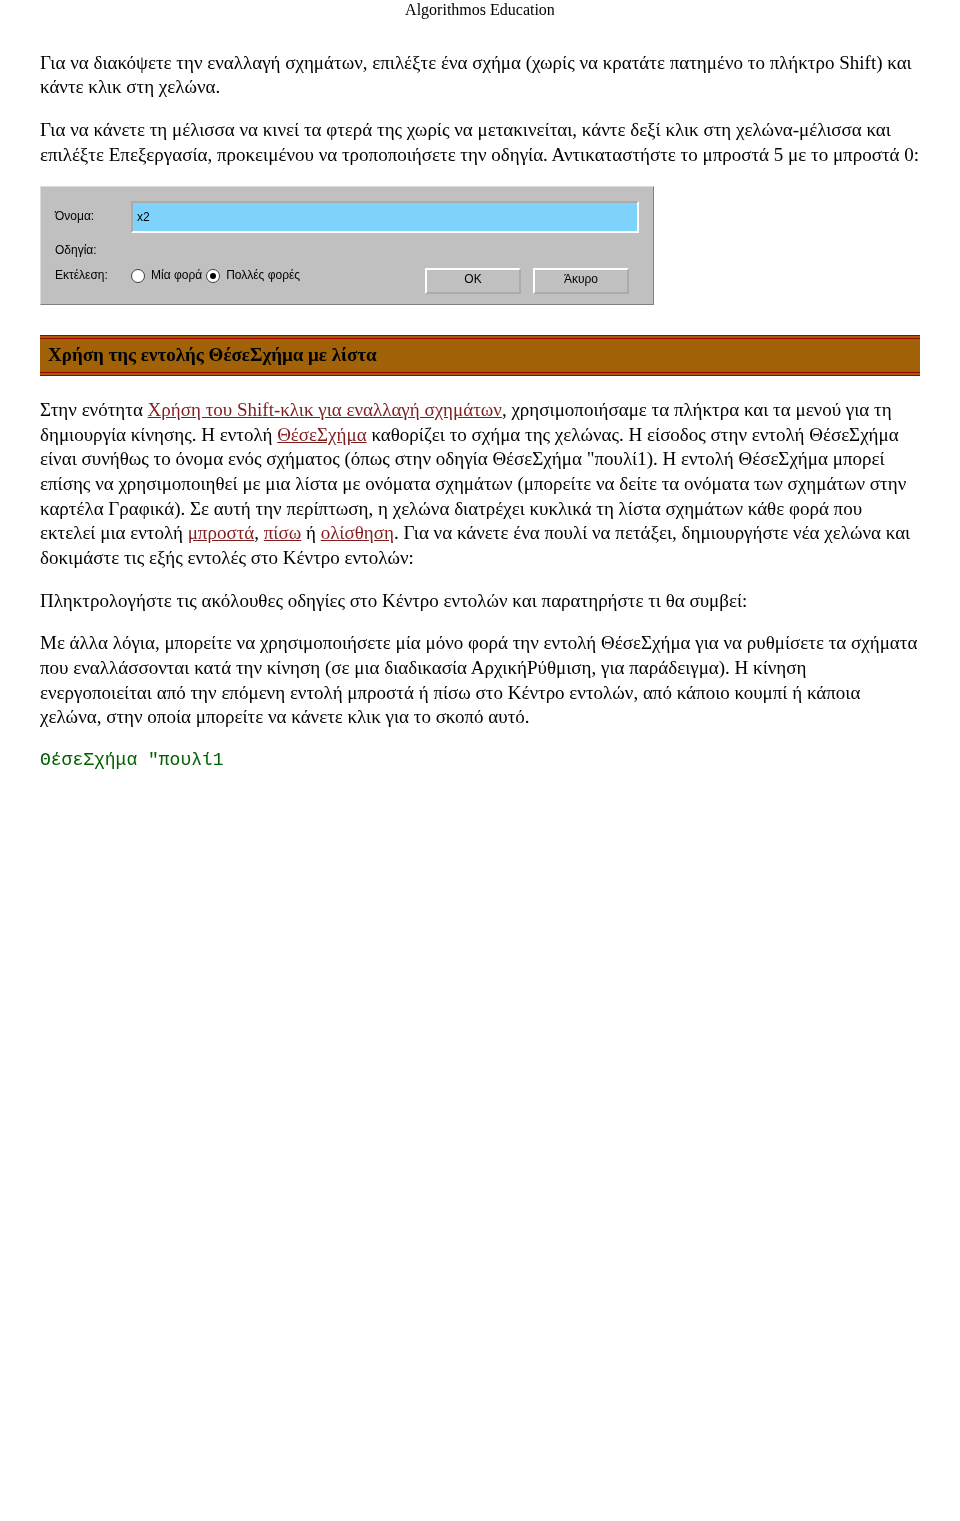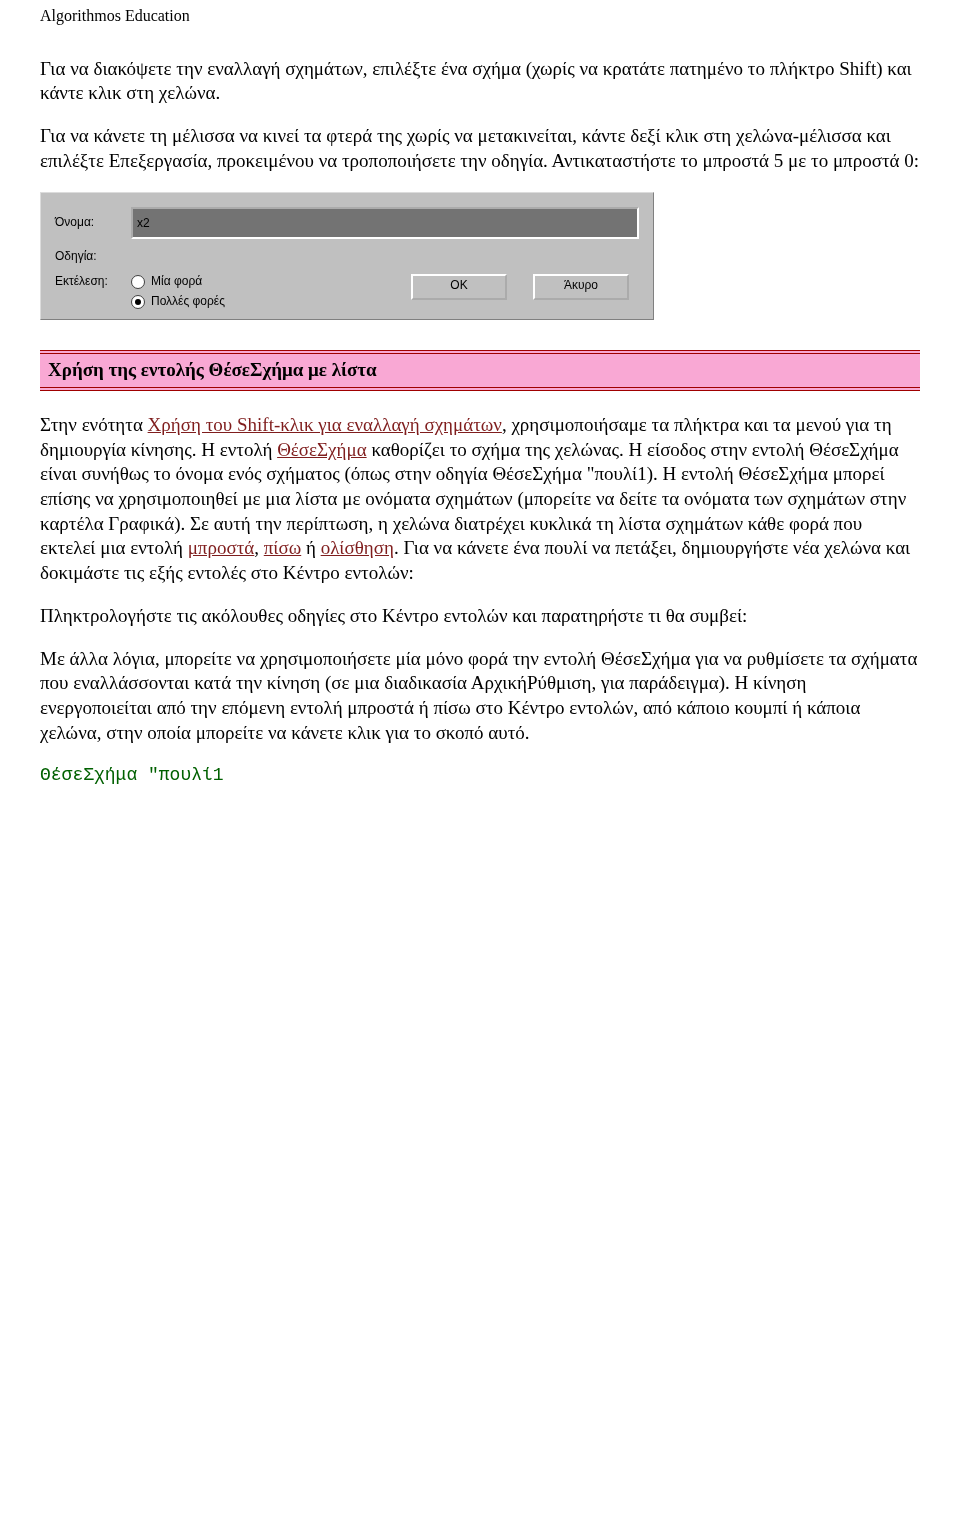--- a/index.html
+++ b/index.html
@@ -16,10 +16,10 @@
     padding: 0 40px 40px 40px;
   }
   .page-header {
-    text-align: left;
+    text-align: center;
     font-family: "Times New Roman", Times, serif;
     font-size: 16px;
-    padding: 6px 0 22px 0;
+    padding: 0 0 22px 0;
   }
   p {
     margin: 8px 0 18px 0;

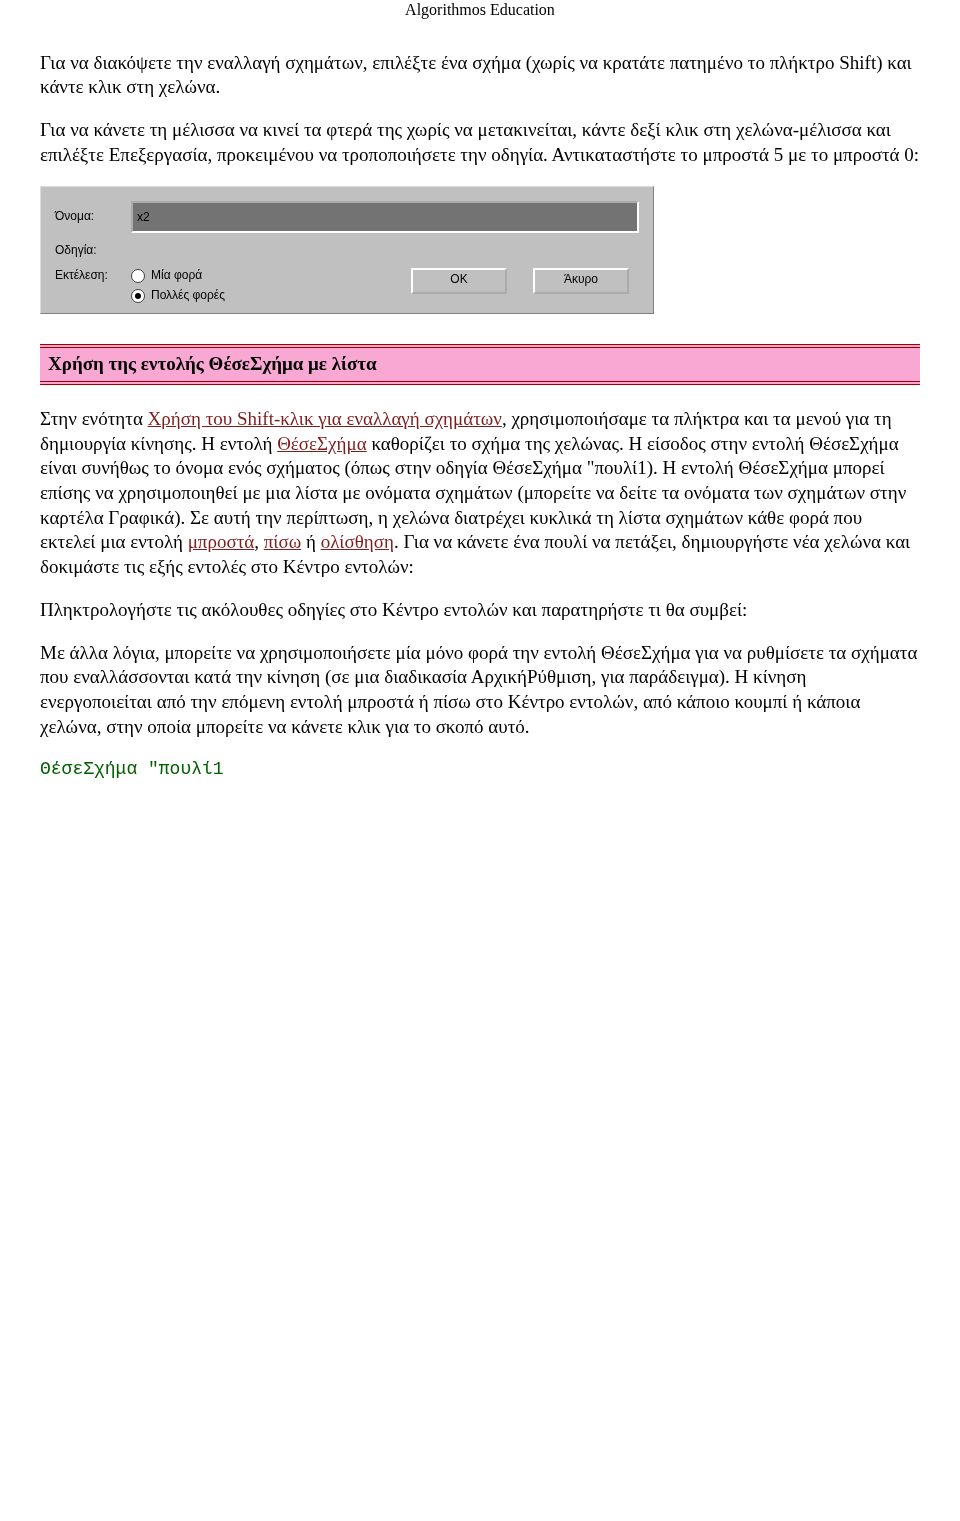--- a/index.html
+++ b/index.html
@@ -48,7 +48,7 @@
     flex: 1;
     height: 32px;
     border: 2px inset #fff;
-    background: #737373;
+    background: #7dd3fc;
     padding: 12px 4px;
     font-family: Tahoma, Verdana, Arial, sans-serif;
     font-size: 12px;

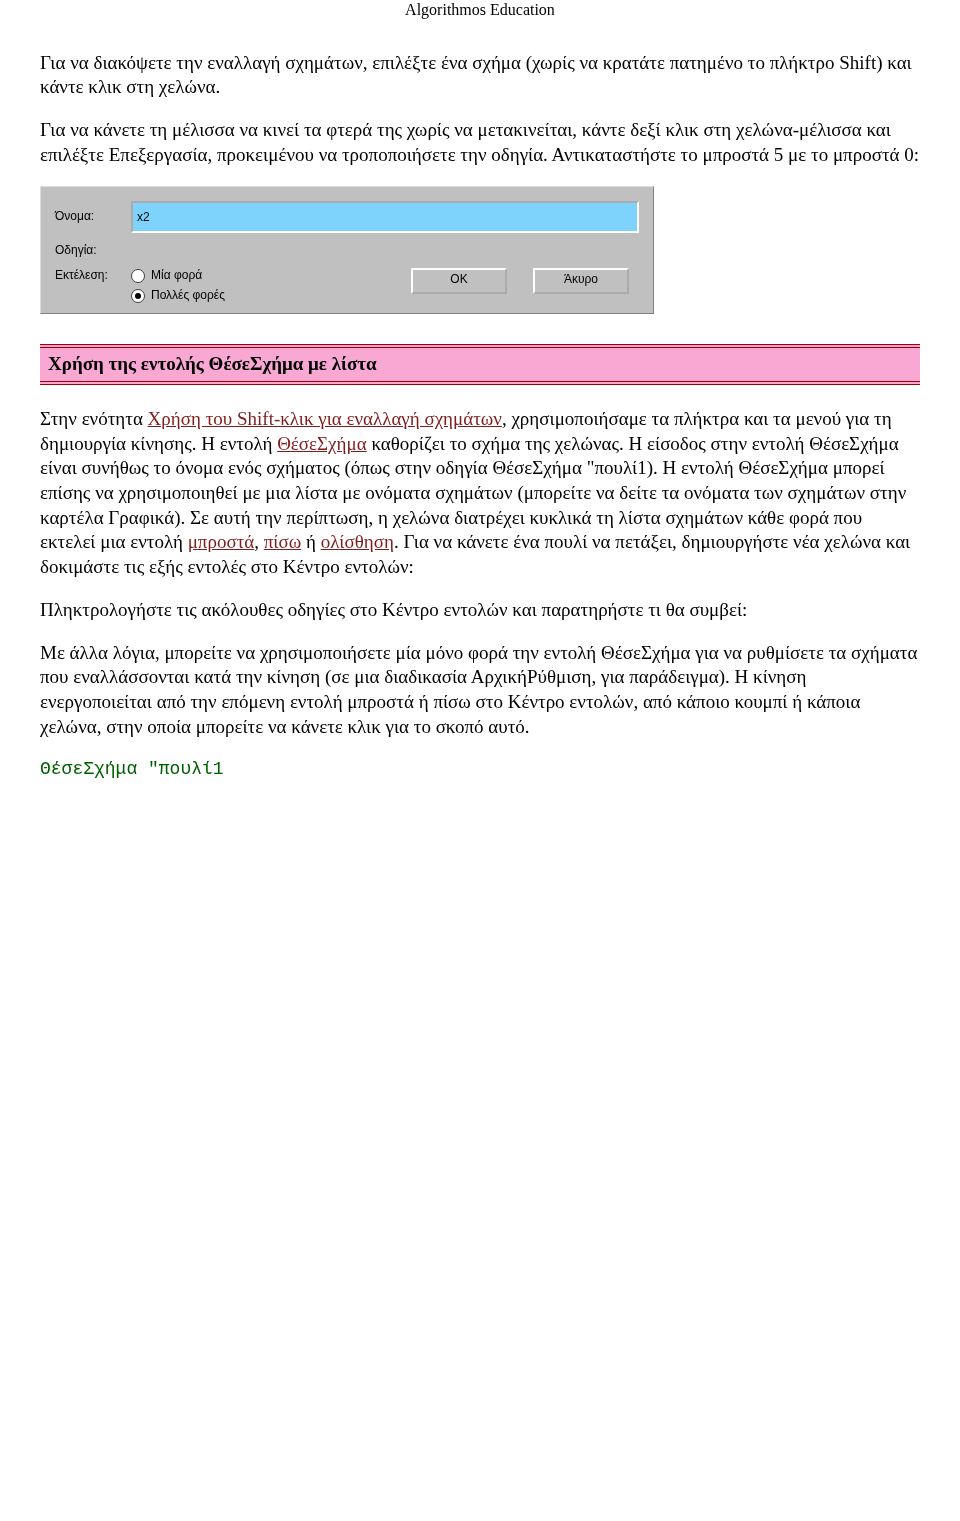--- a/index.html
+++ b/index.html
@@ -56,7 +56,7 @@
   }
   .dlg-radios {
     display: flex;
-    flex-direction: column;
+    flex-direction: row;
     gap: 4px;
   }
   .dlg-radio-row {

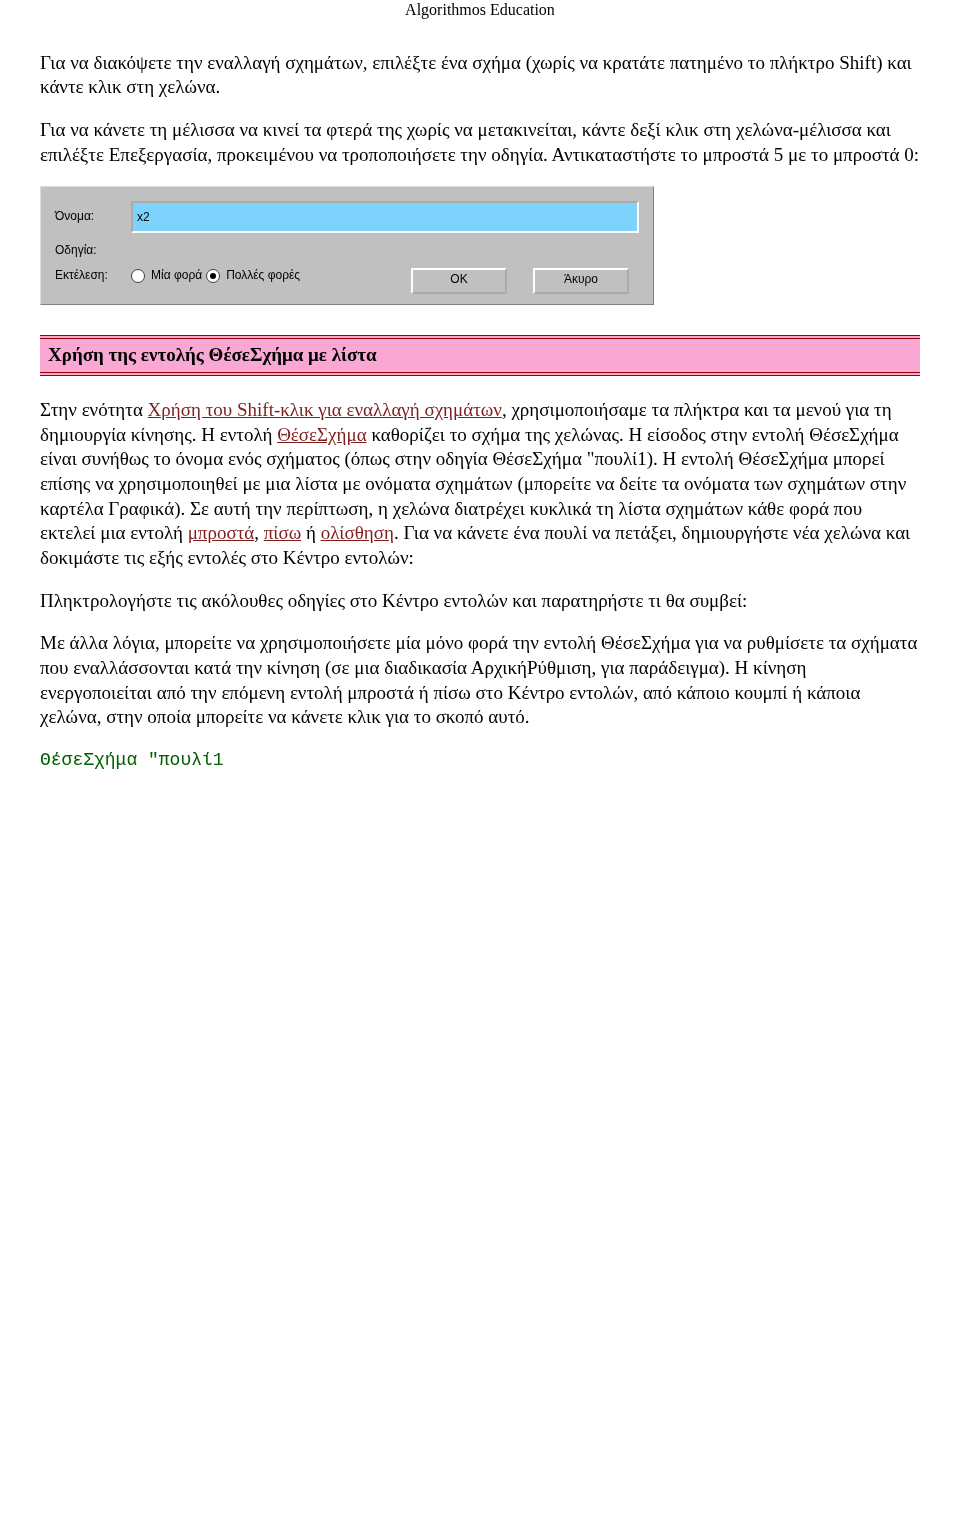--- a/index.html
+++ b/index.html
@@ -84,7 +84,7 @@
   }
   .dlg-buttons {
     display: flex;
-    gap: 26px;
+    gap: 12px;
     margin-left: auto;
     padding-right: 10px;
   }

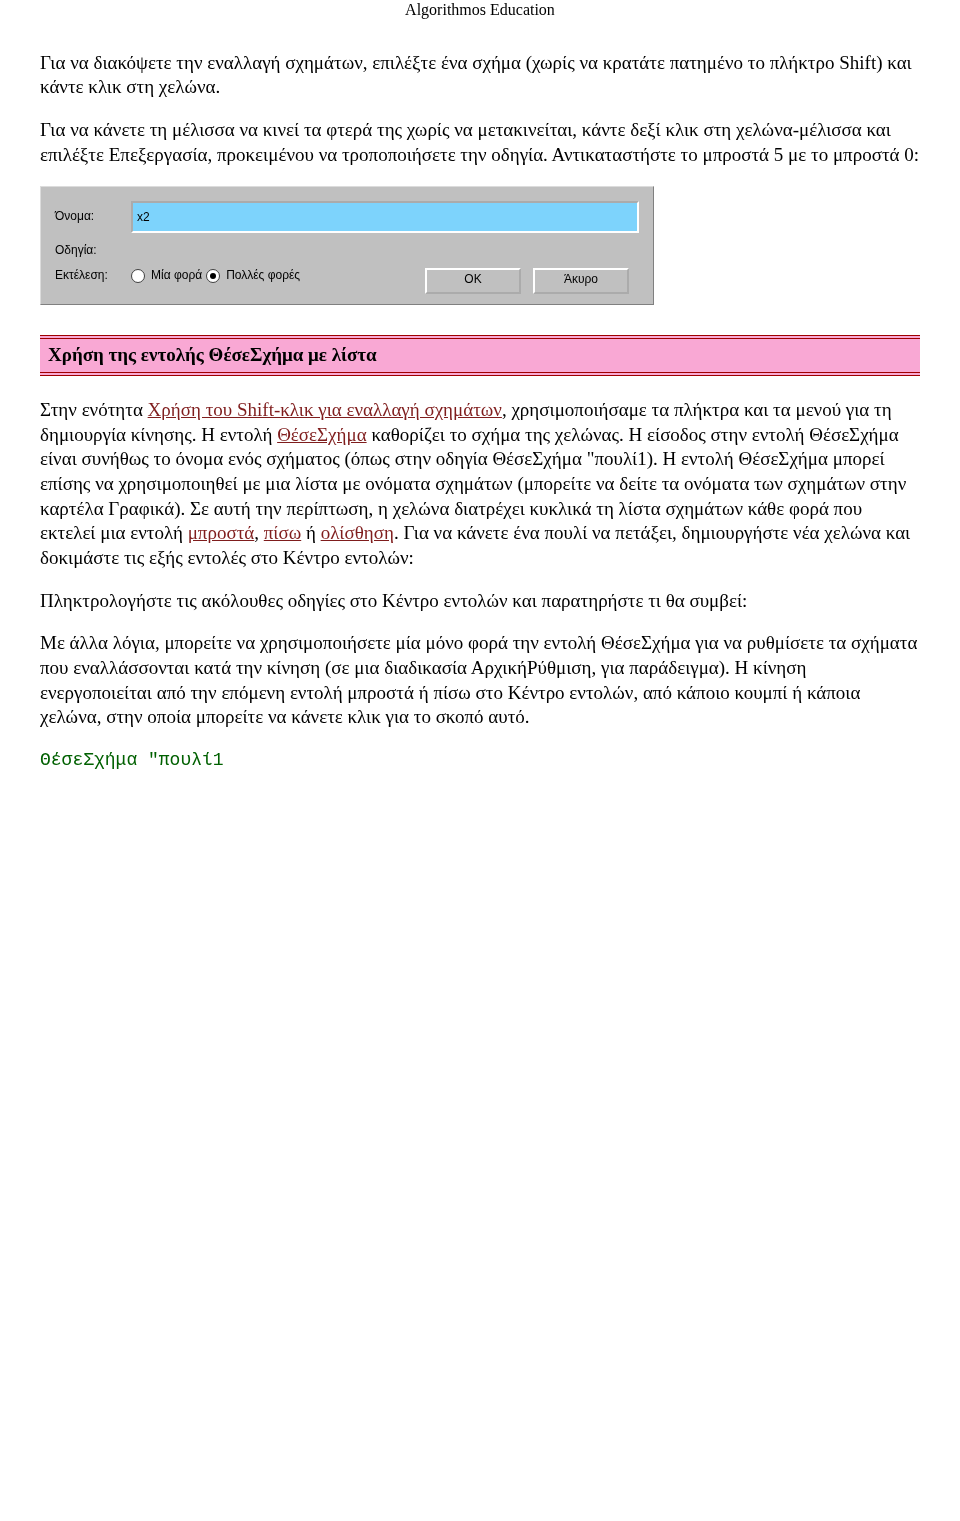--- a/index.html
+++ b/index.html
@@ -106,7 +106,7 @@
   .section-header {
     border-top: 4px double #a00000;
     border-bottom: 4px double #a00000;
-    background: #f9a8d4;
+    background: #a16207;
     padding: 4px 8px;
     font-weight: bold;
     font-size: 19px;

